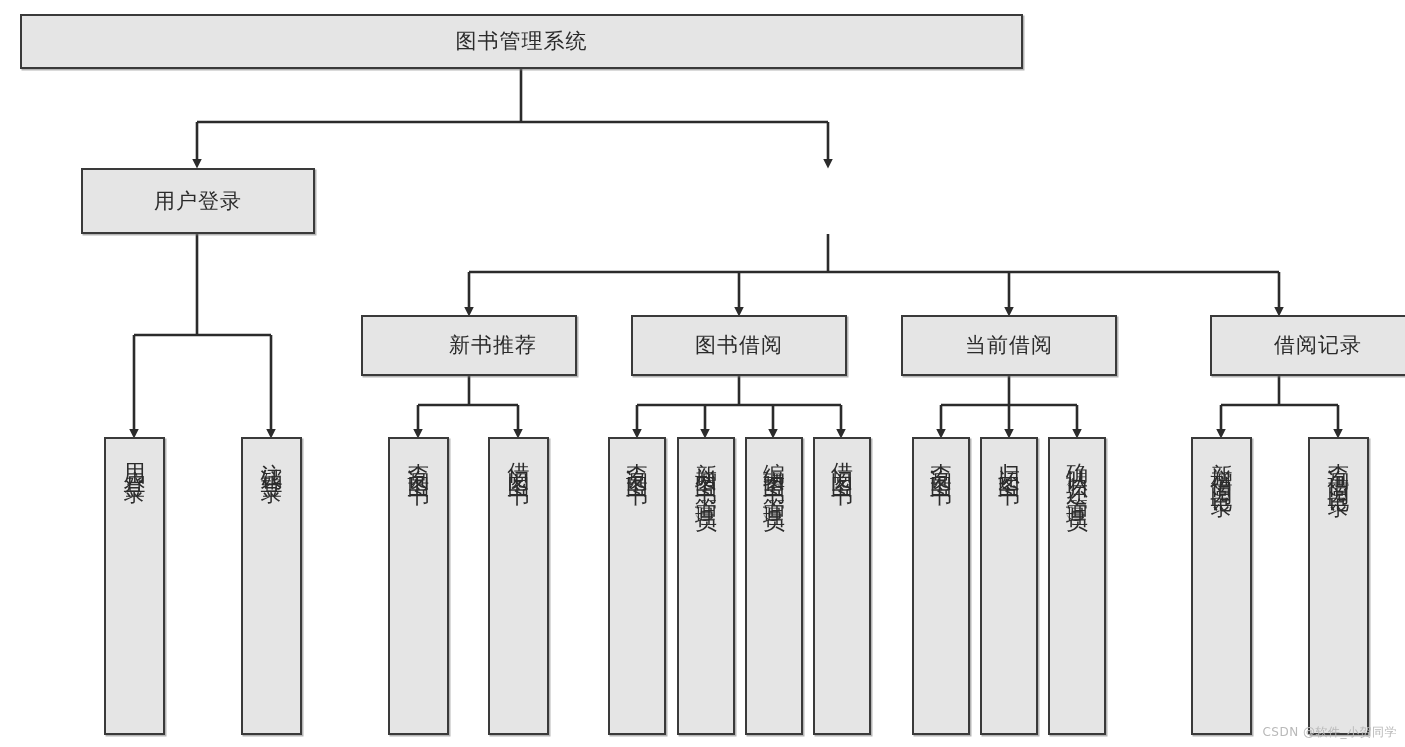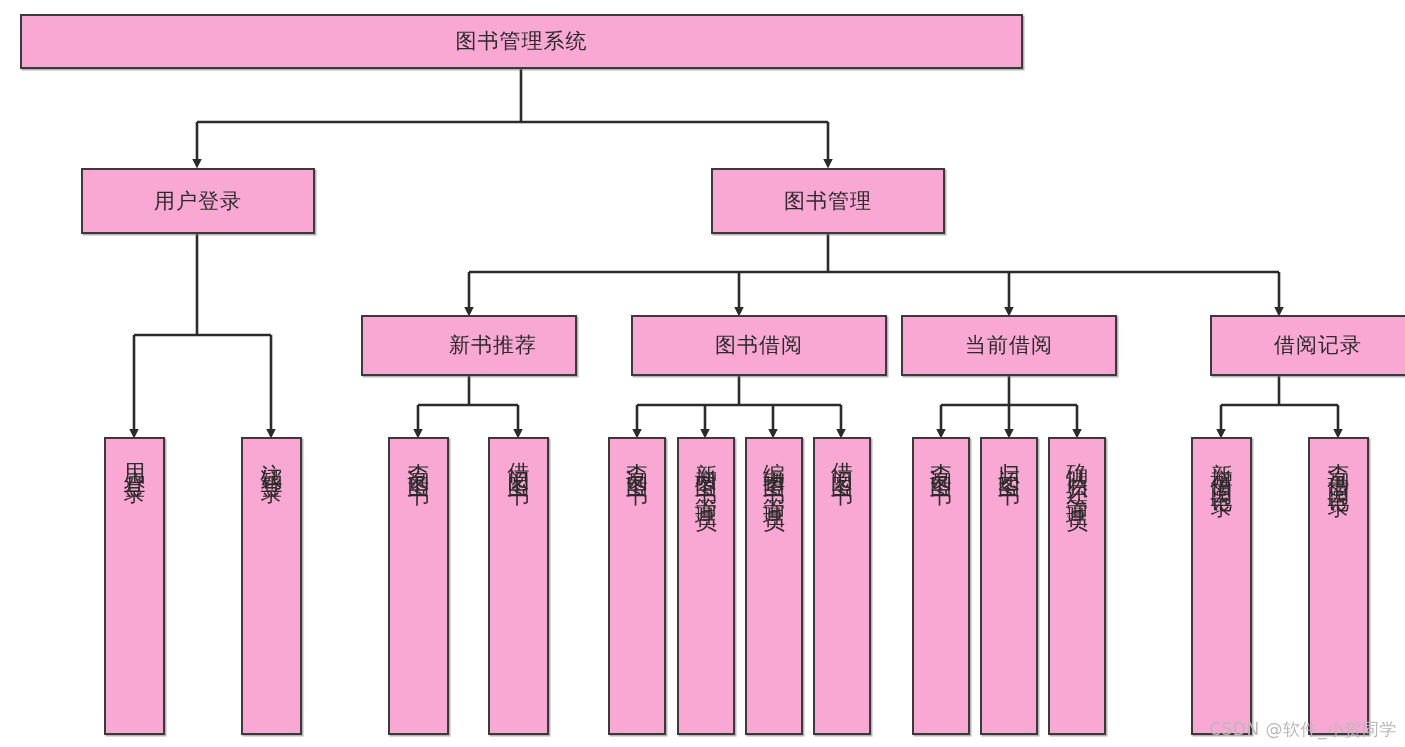--- a/index.html
+++ b/index.html
@@ -32,7 +32,7 @@
   .node-box {
     position: absolute;
     box-sizing: border-box;
-    background: #f9a8d4;
+    background: #e5e5e5;
     border: 2.5px solid #3a3a3a;
     box-shadow: 1.5px 1.5px 0 rgba(120,120,120,0.55);
     display: flex;

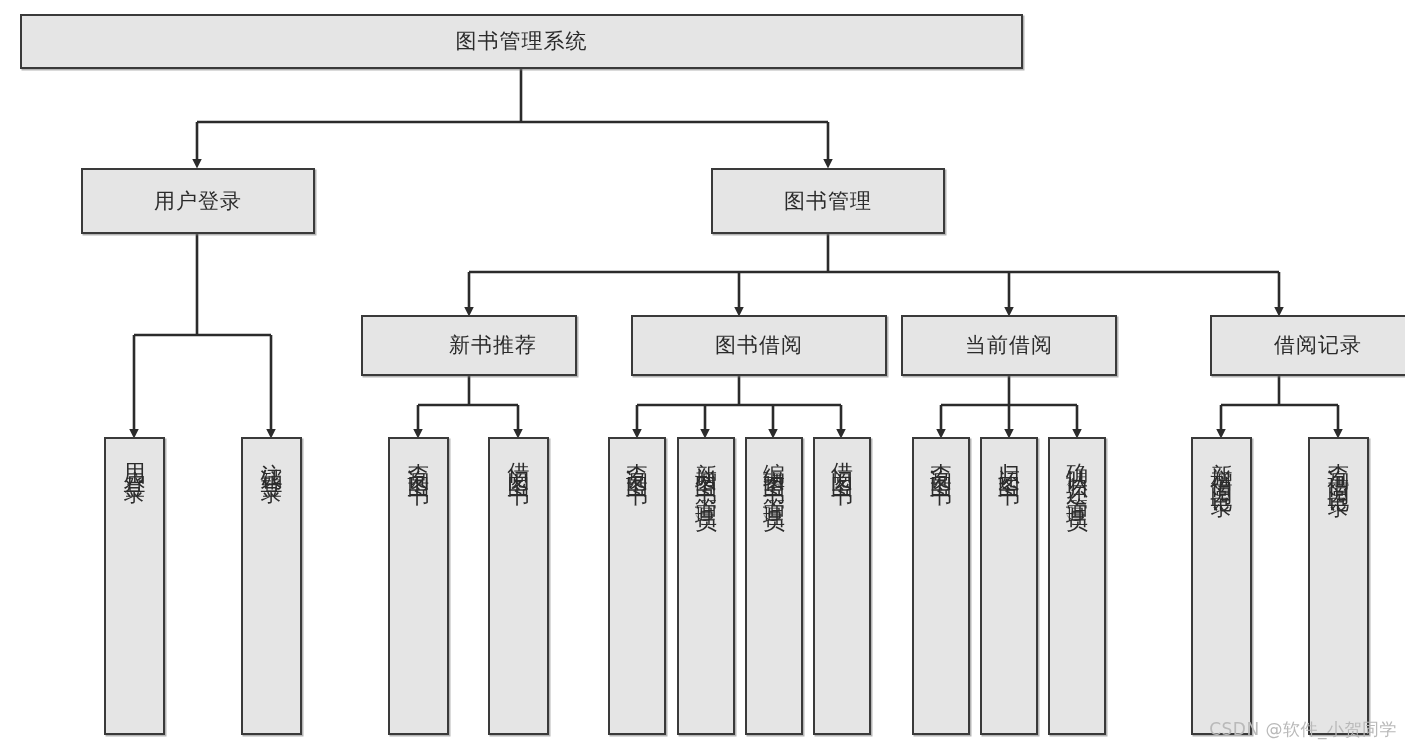--- a/index.html
+++ b/index.html
@@ -133,9 +133,6 @@
   <div class="node-box" style="left:81px; top:168px; width:234px; height:66px;">
     <span class="node-label">用户登录</span>
   </div>
-  <div class="node-box" style="left:711px; top:168px; width:234px; height:66px;">
-    <span class="node-label">图书管理</span>
-  </div>
 
   <div class="node-box" style="left:361px; top:315px; width:216px; height:61px;padding-left:48px;">
     <span class="node-label">新书推荐</span>

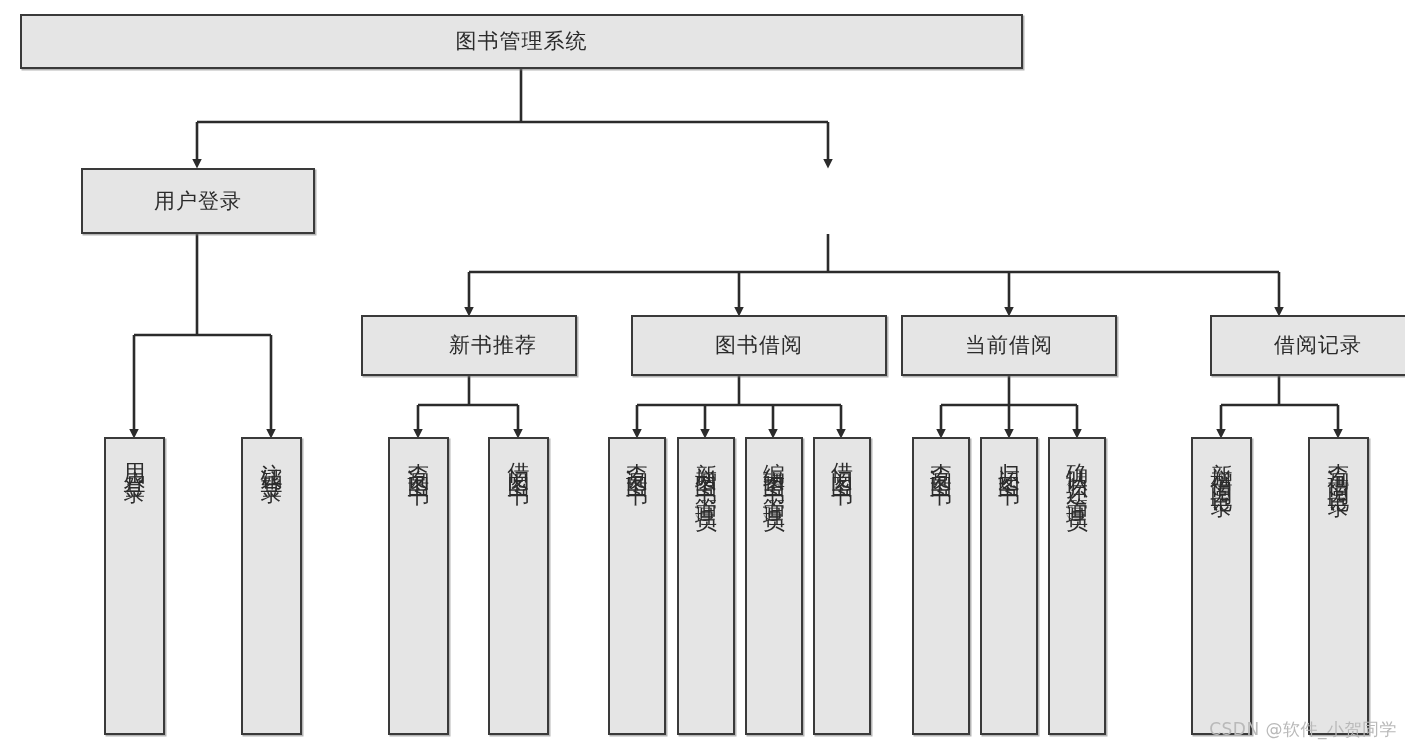--- a/index.html
+++ b/index.html
@@ -137,7 +137,7 @@
   <div class="node-box" style="left:361px; top:315px; width:216px; height:61px;padding-left:48px;">
     <span class="node-label">新书推荐</span>
   </div>
-  <div class="node-box" style="left:631px; top:315px; width:256px; height:61px;">
+  <div class="node-box" style="left:631px; top:315px; width:216px; height:61px;">
     <span class="node-label">图书借阅</span>
   </div>
   <div class="node-box" style="left:901px; top:315px; width:216px; height:61px;">

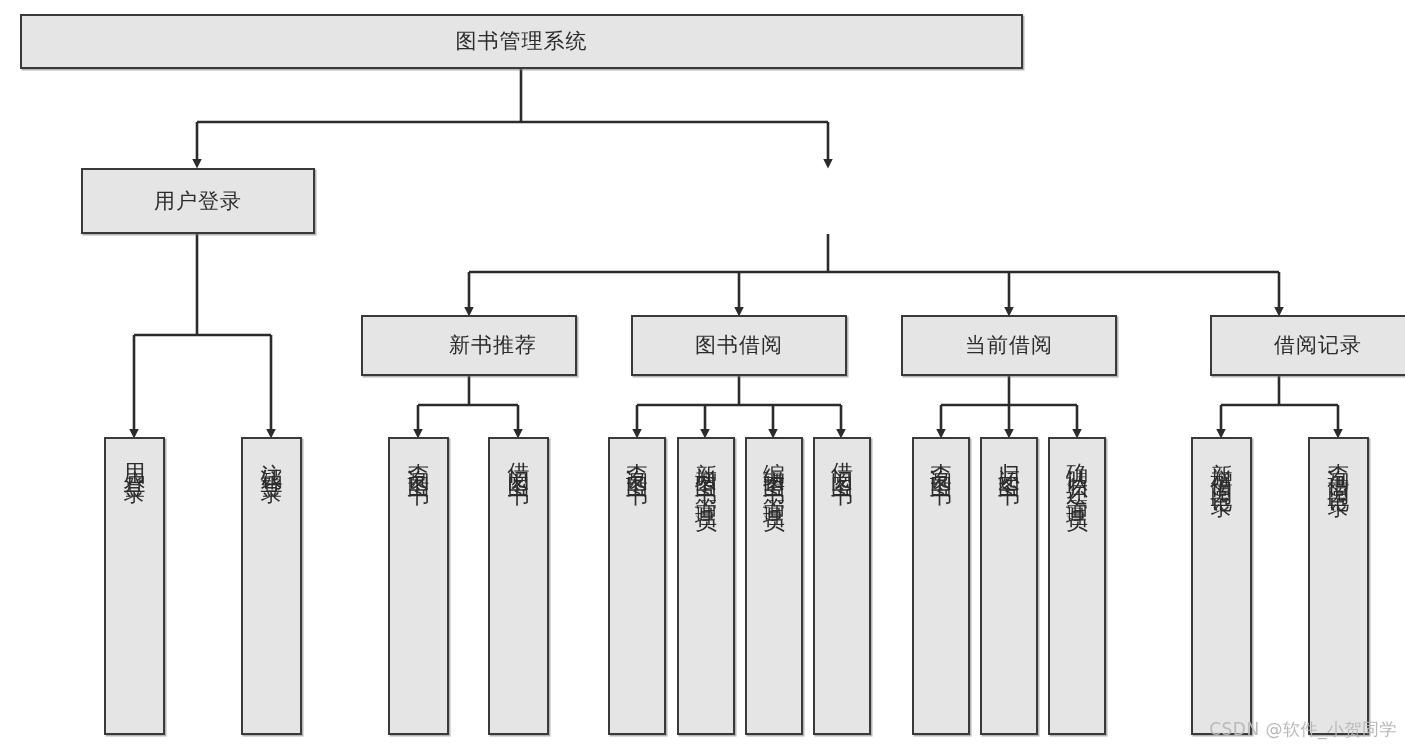--- a/index.html
+++ b/index.html
@@ -64,7 +64,7 @@
     position: absolute;
     right: 8px;
     bottom: 6px;
-    font-size: 17px;
+    font-size: 12px;
     color: #b9b9b9;
     letter-spacing: 0.5px;
     white-space: nowrap;

